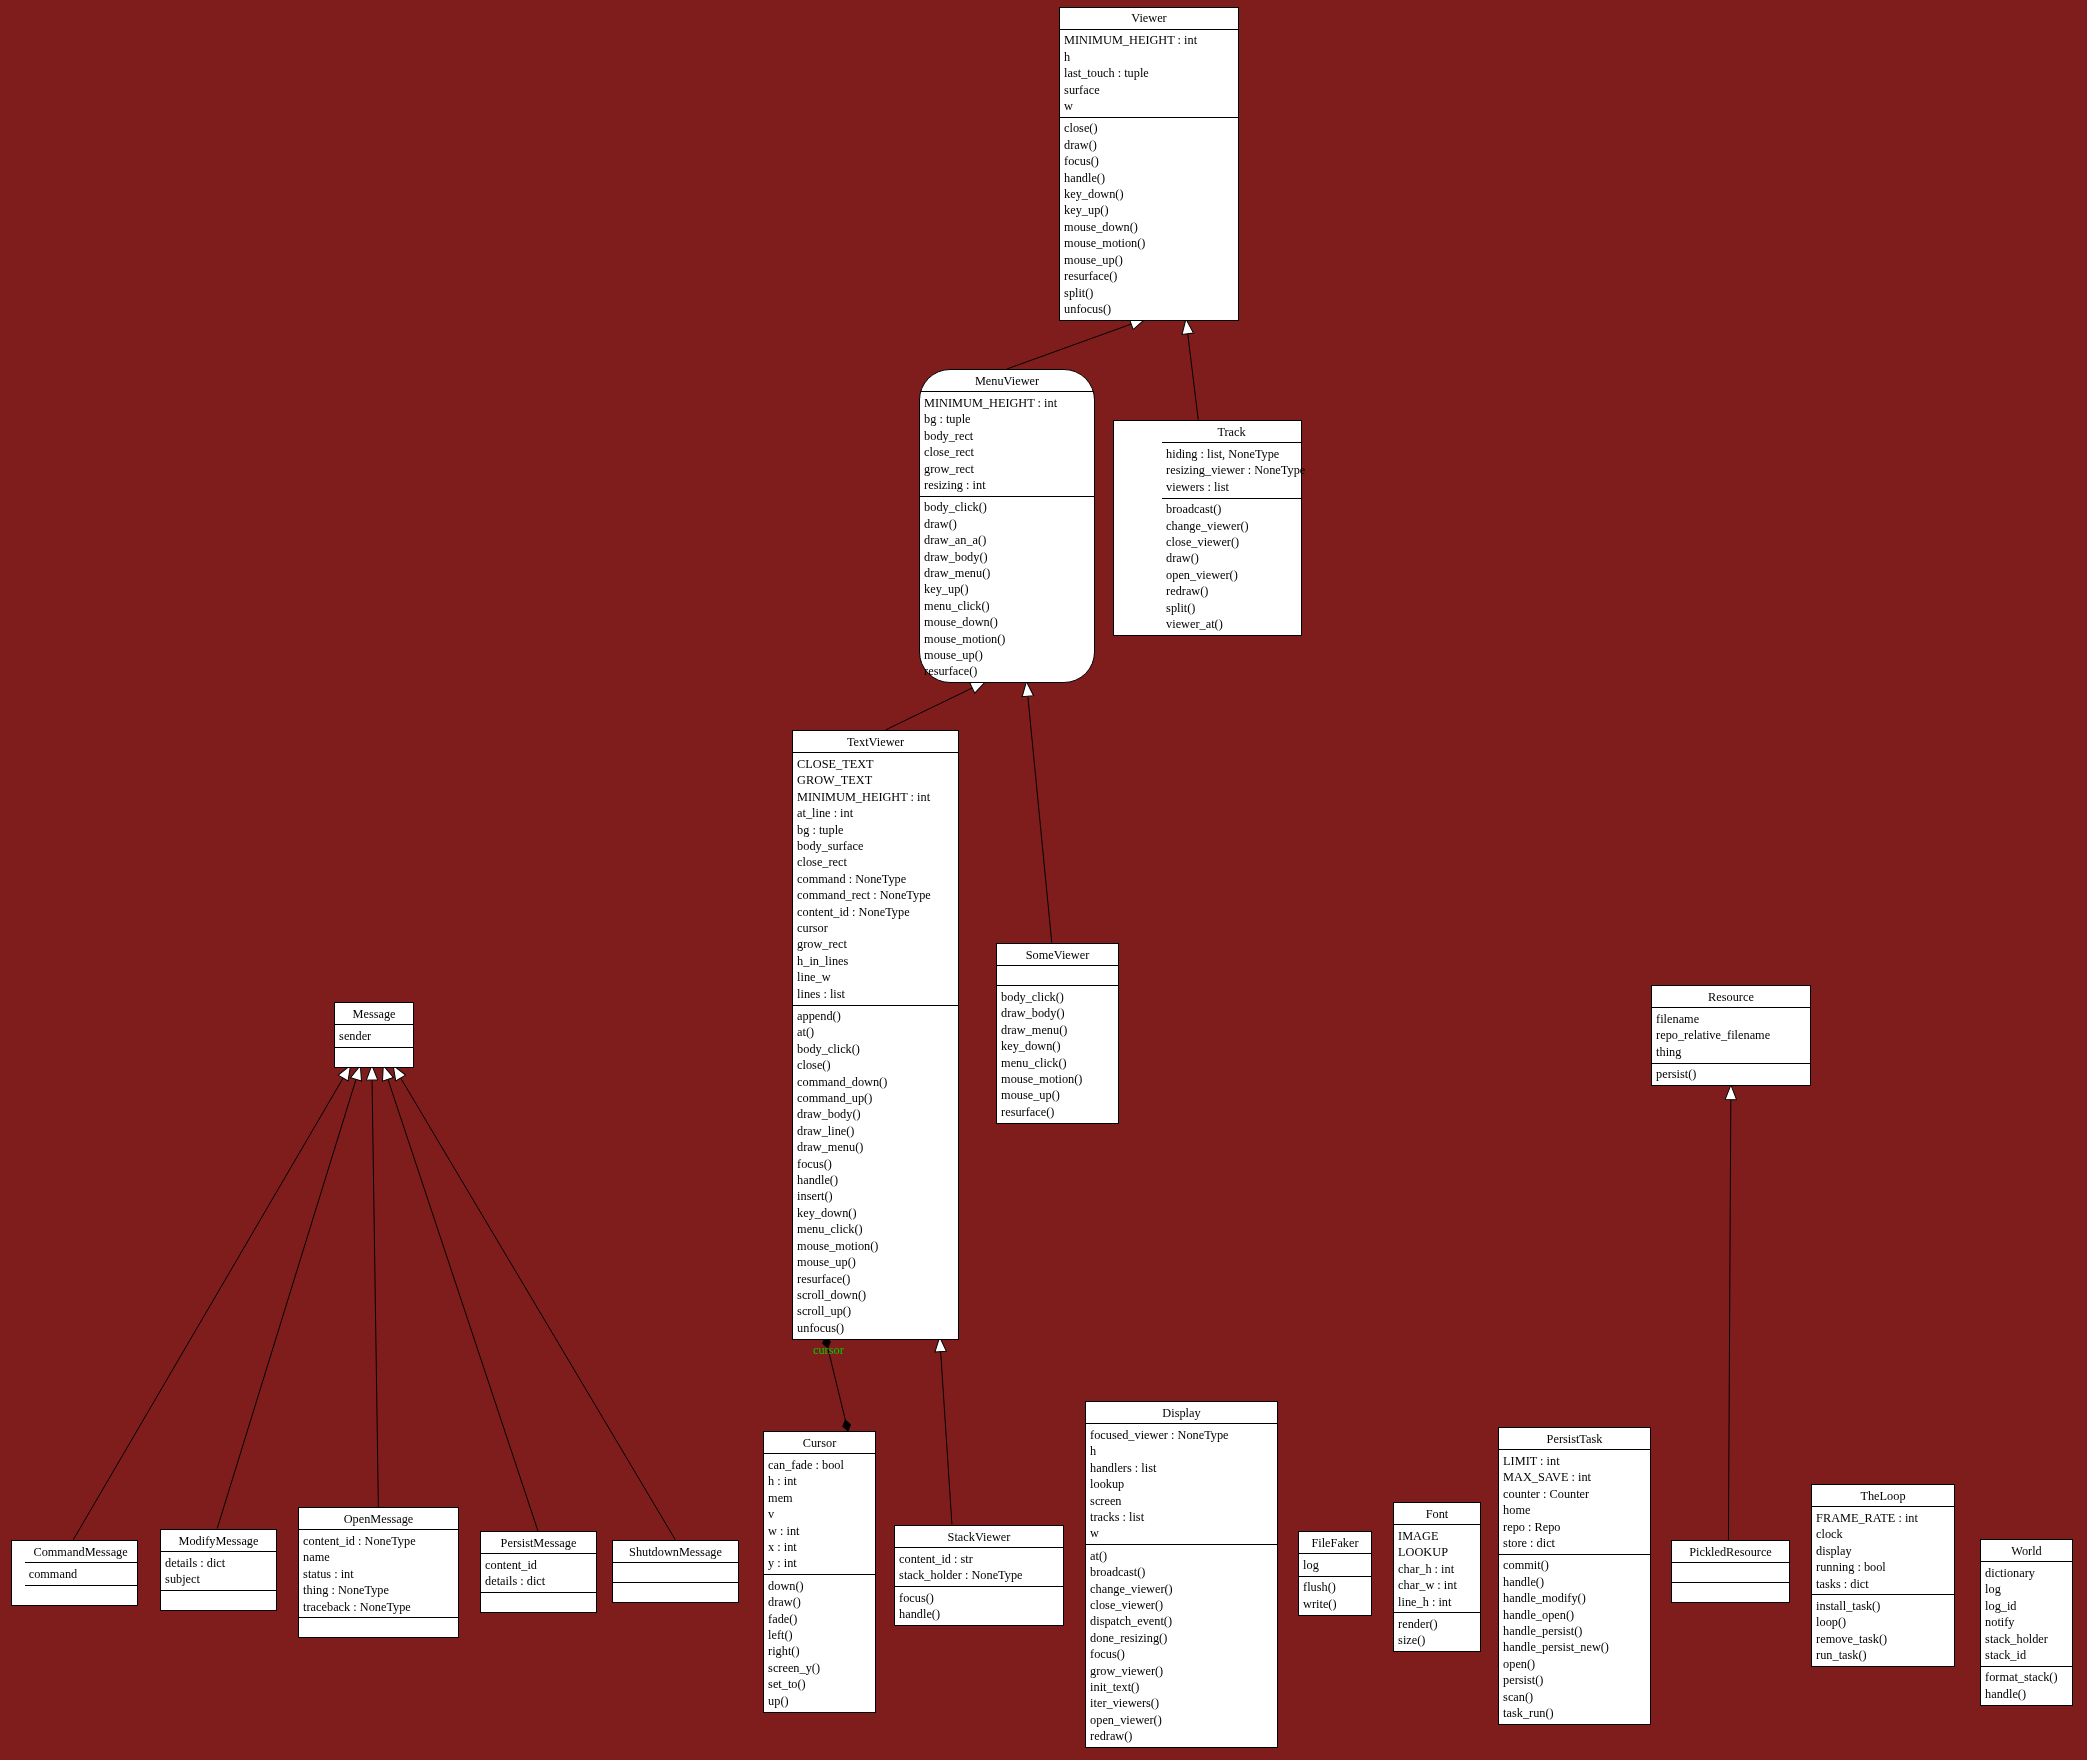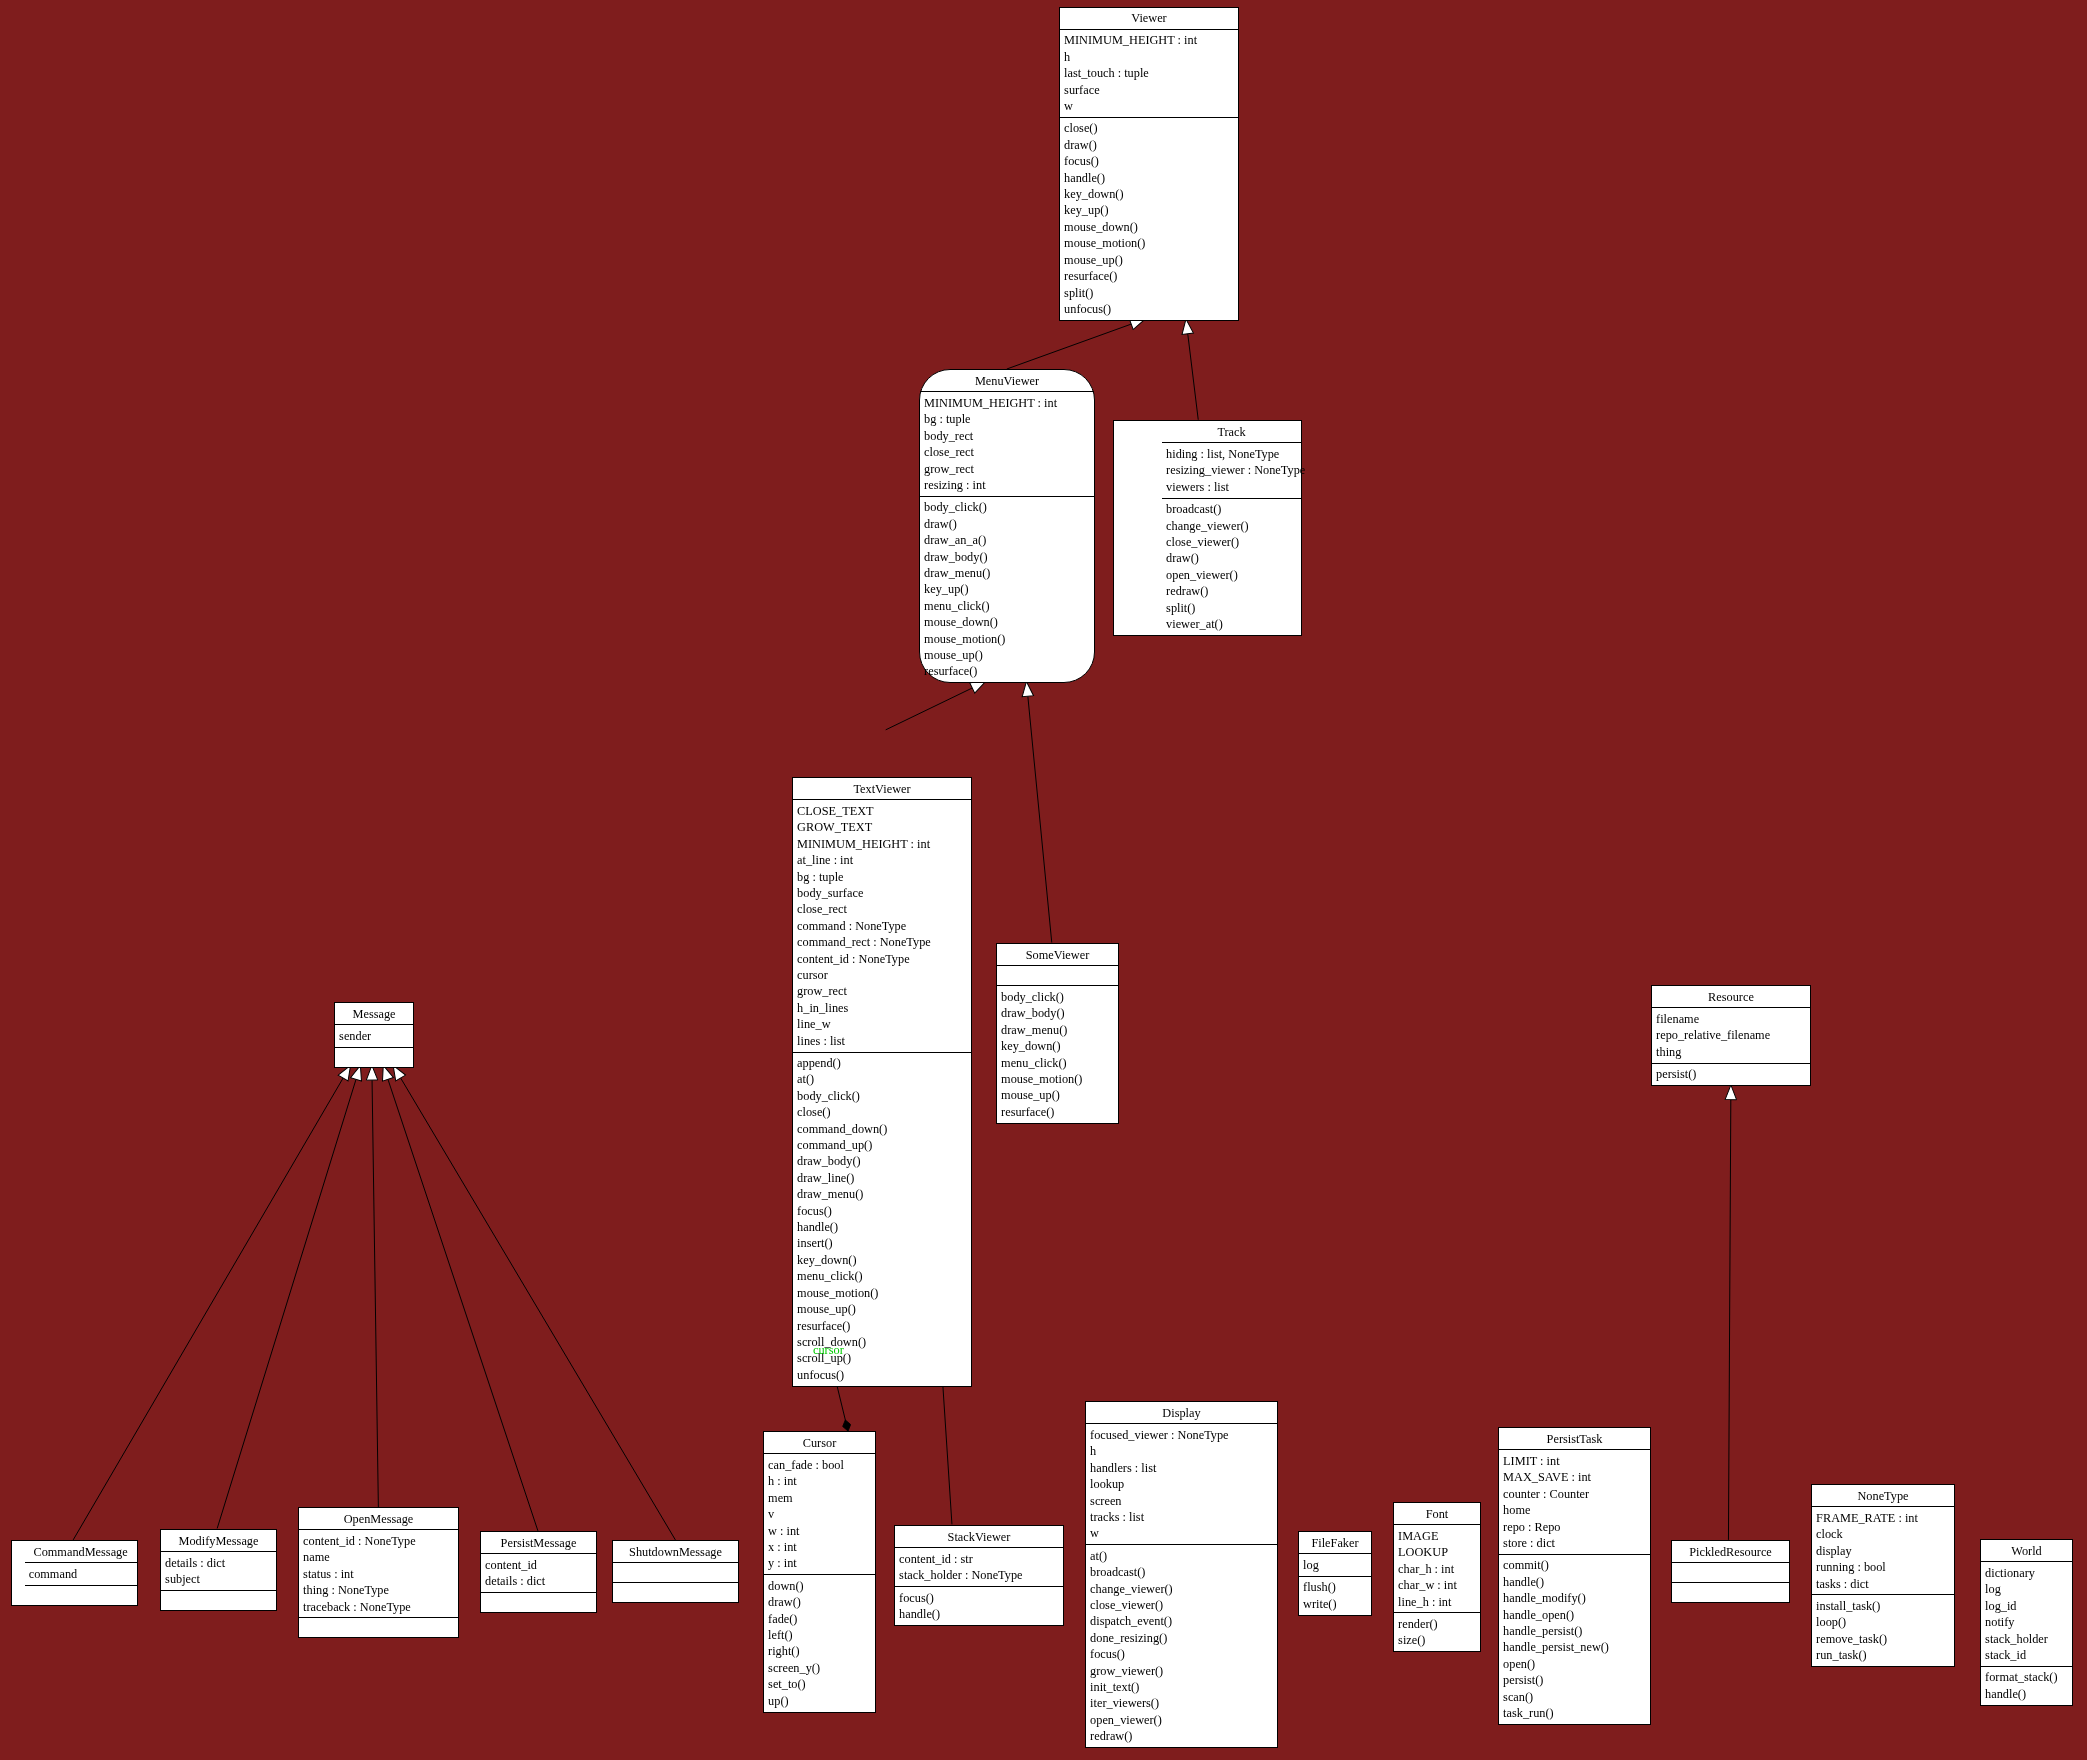--- a/index.html
+++ b/index.html
@@ -148,7 +148,7 @@
           <div class="member-line">viewer_at()</div>
         </div>
       </div>
-      <div class="class-box" style="left: 792px; top: 730px; width: 180px; margin-top: 47px;">
+      <div class="class-box" style="left: 792px; top: 730px; width: 167px;">
         <div class="class-title">TextViewer</div>
         <div class="class-section">
           <div class="member-line">CLOSE_TEXT</div>

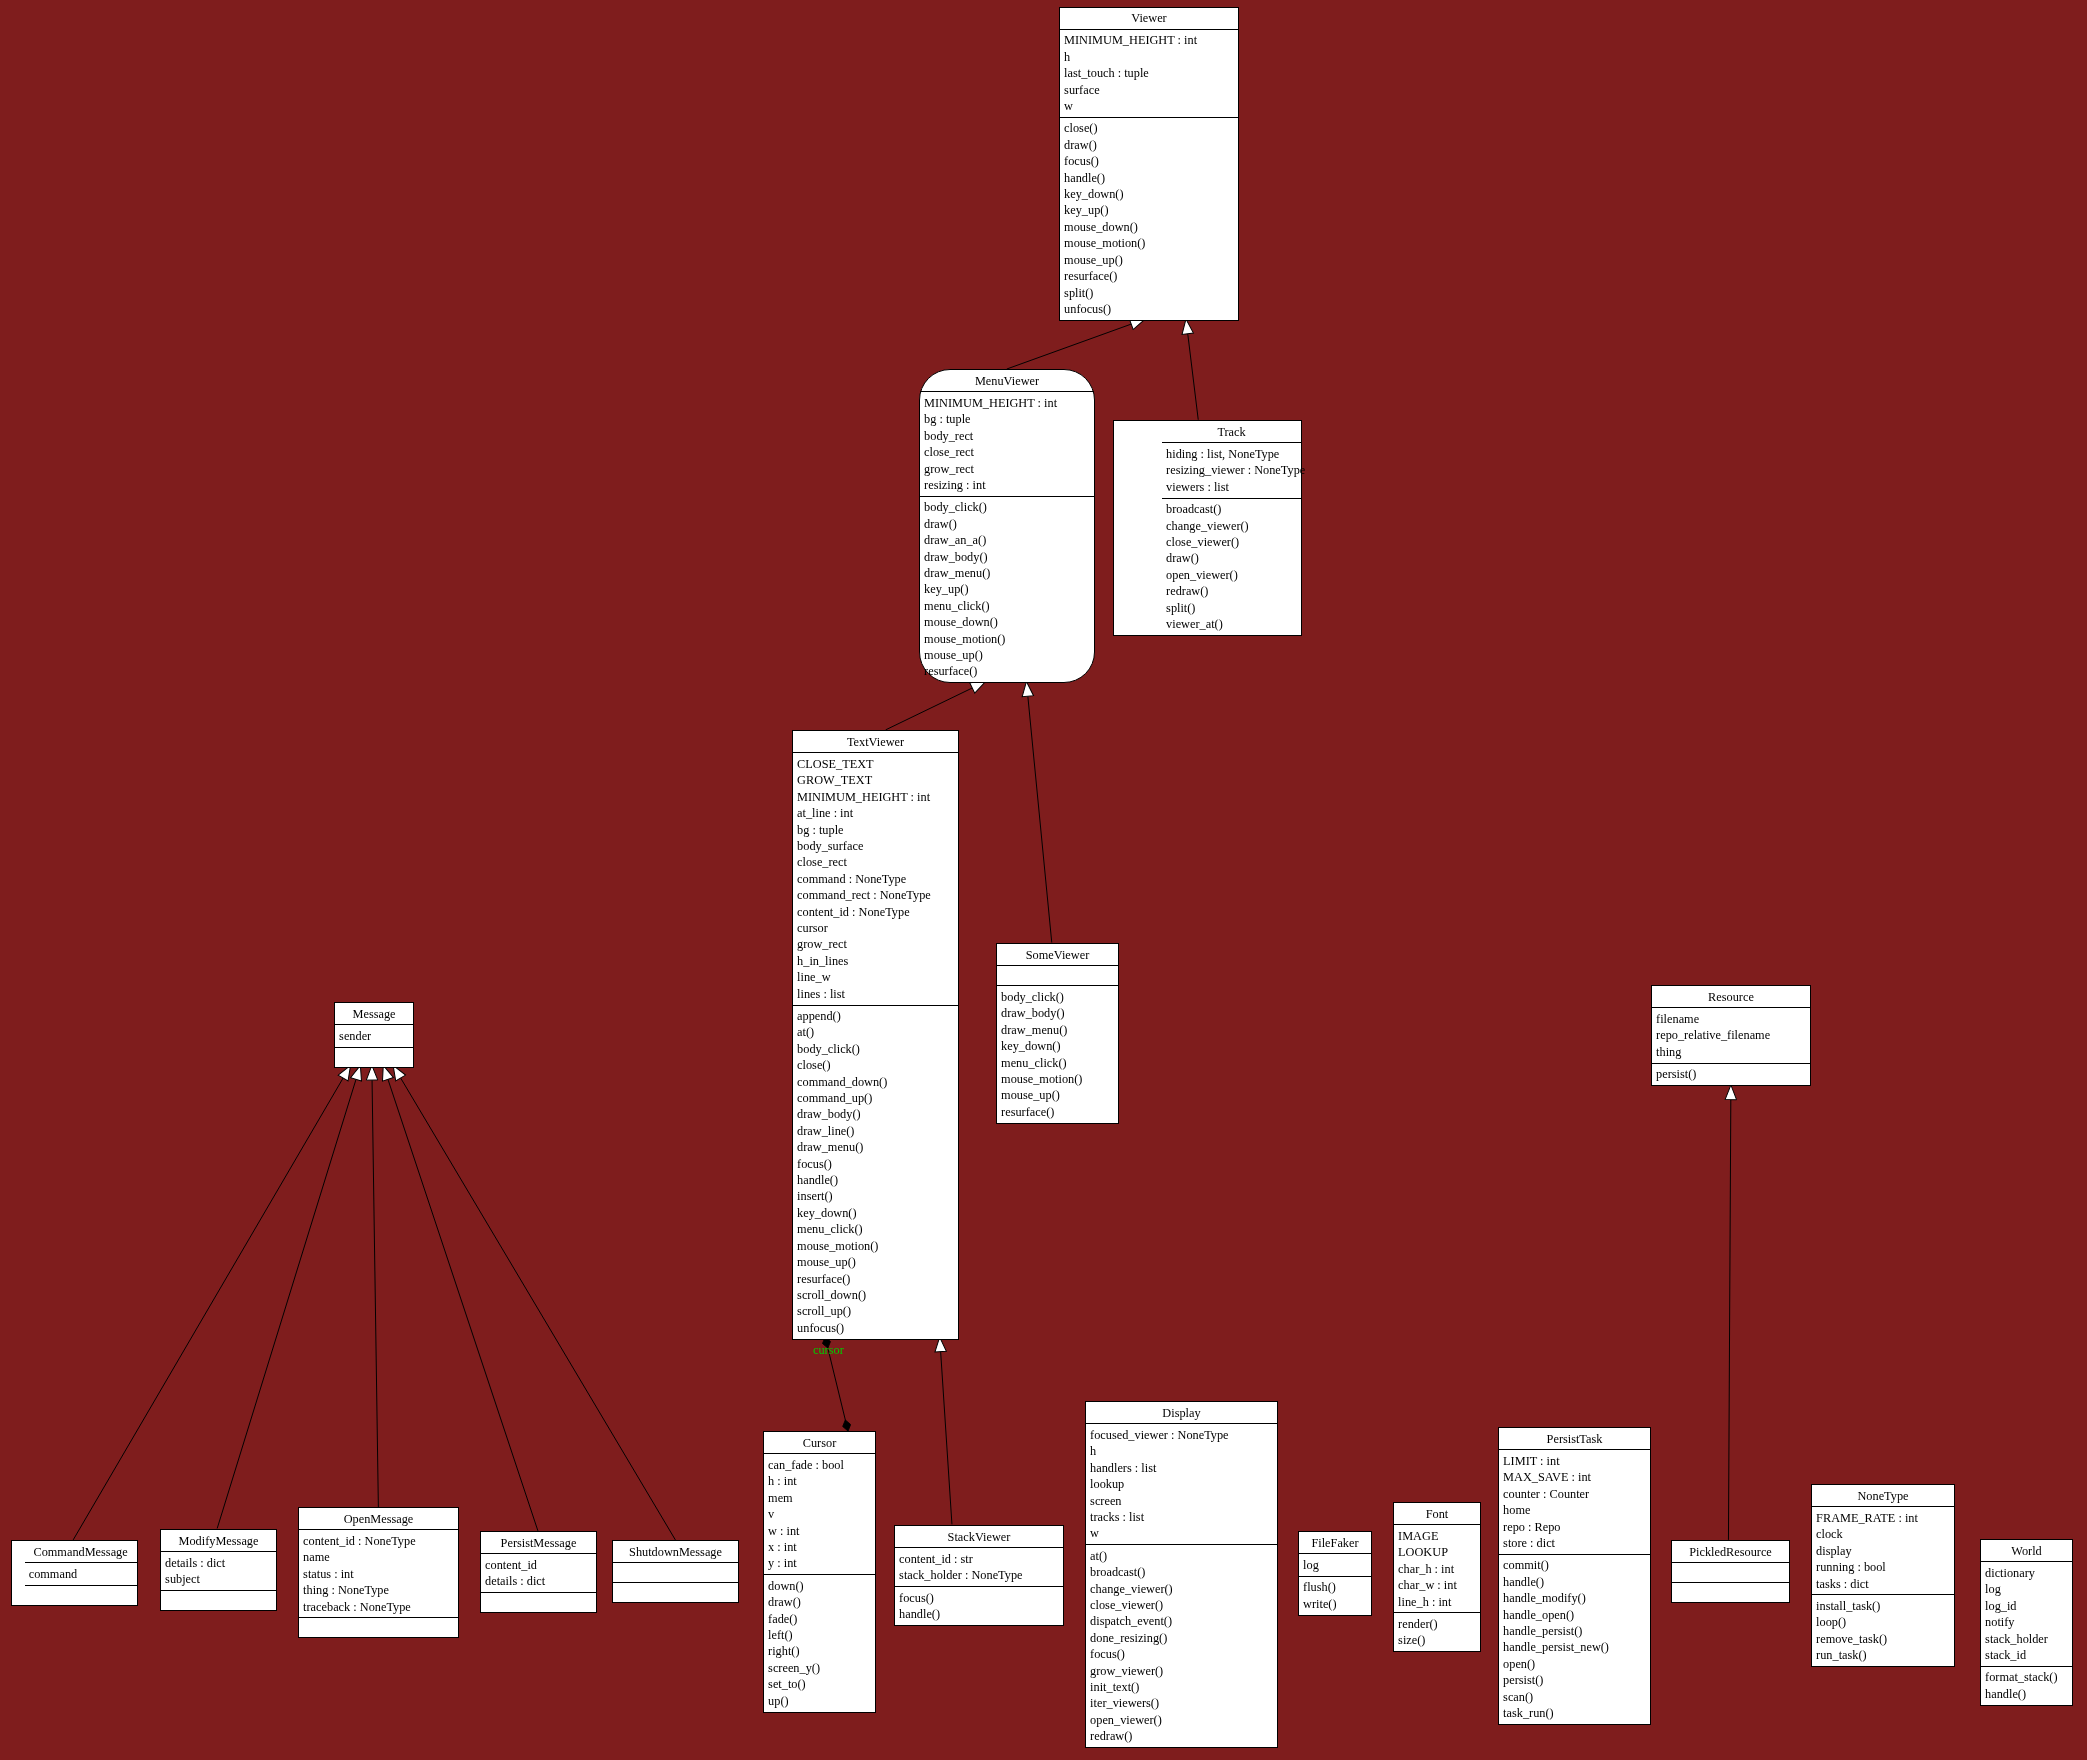--- a/index.html
+++ b/index.html
@@ -373,7 +373,7 @@
         <div class="class-section"></div>
       </div>
       <div class="class-box" style="left: 1811px; top: 1484px; width: 144px;">
-        <div class="class-title">NoneType</div>
+        <div class="class-title">TheLoop</div>
         <div class="class-section">
           <div class="member-line">FRAME_RATE : int</div>
           <div class="member-line">clock</div>

